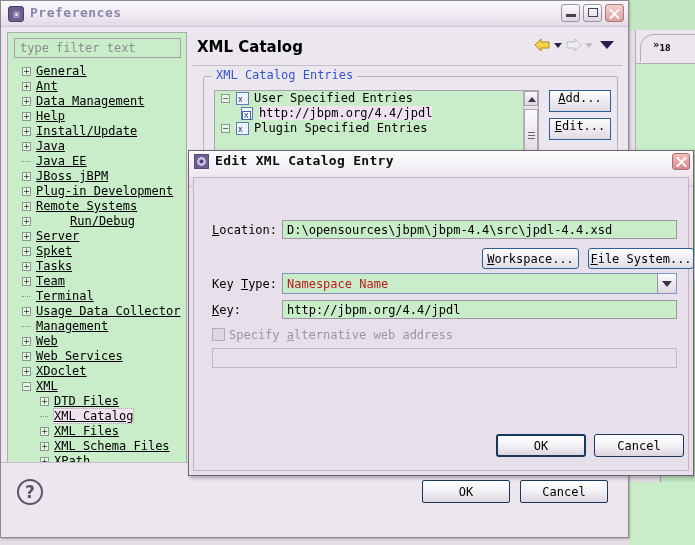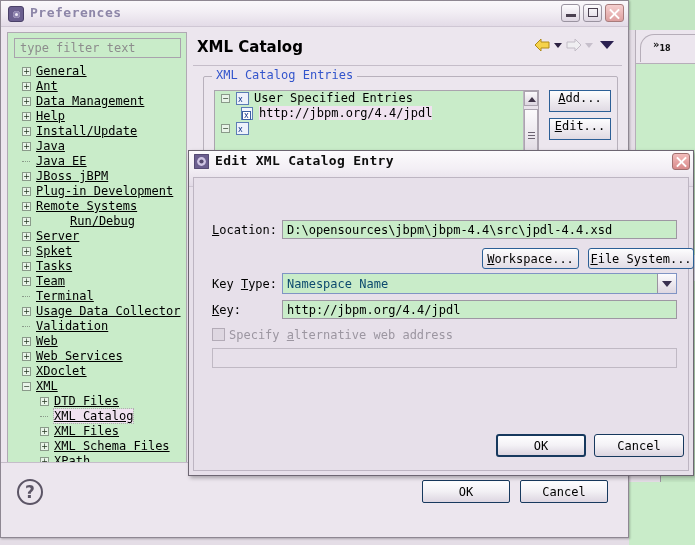--- a/index.html
+++ b/index.html
@@ -511,6 +511,7 @@
               <div class="centry">
                 <span class="cexp">−</span>
                 <span class="xicon"></span>
+                <span class="ctext">Plugin Specified Entries</span>
               </div>
             </div>
           <div id="cat-scrollbar">

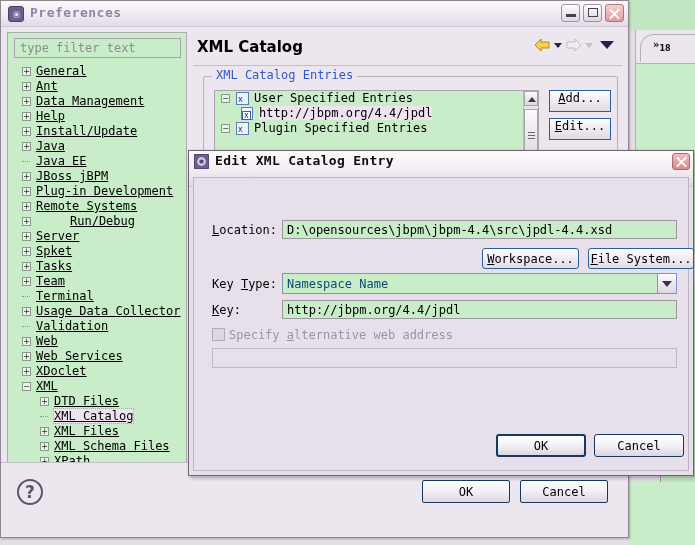--- a/index.html
+++ b/index.html
@@ -279,7 +279,7 @@
     border:1px solid #8094c4; background:#c9ecc9; display:flex;
   }
   #keytype-val {
-    flex:1; font-family:"DejaVu Sans Mono", monospace; font-size:12px; color:#0c4a6e;
+    flex:1; font-family:"DejaVu Sans Mono", monospace; font-size:12px; color:#b91c1c;
     padding:3px 0 0 4px;
   }
   #keytype-arrow {

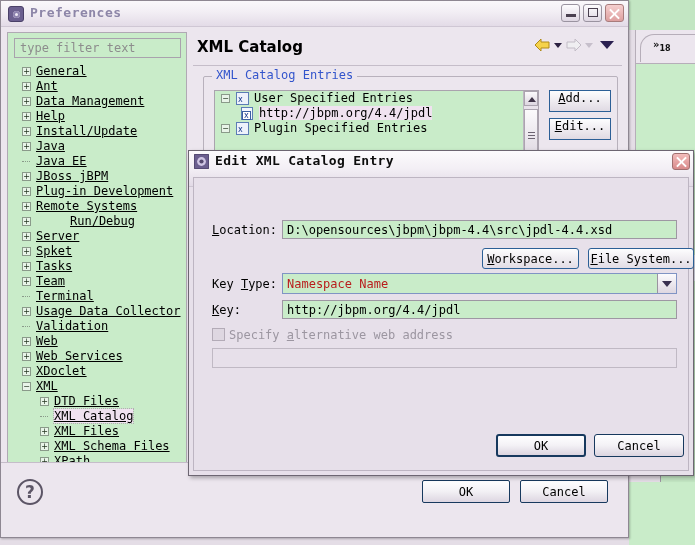--- a/index.html
+++ b/index.html
@@ -429,7 +429,7 @@
           </div>
           <div class="tnode">
             <span class="leafdots" style="left: 14px;"></span>
-            <span class="lbl" style="left: 28px;">Validation</span>
+            <span class="lbl" style="left: 28px;">Management</span>
           </div>
           <div class="tnode">
             <span class="expander" style="left: 14px;">+</span>

